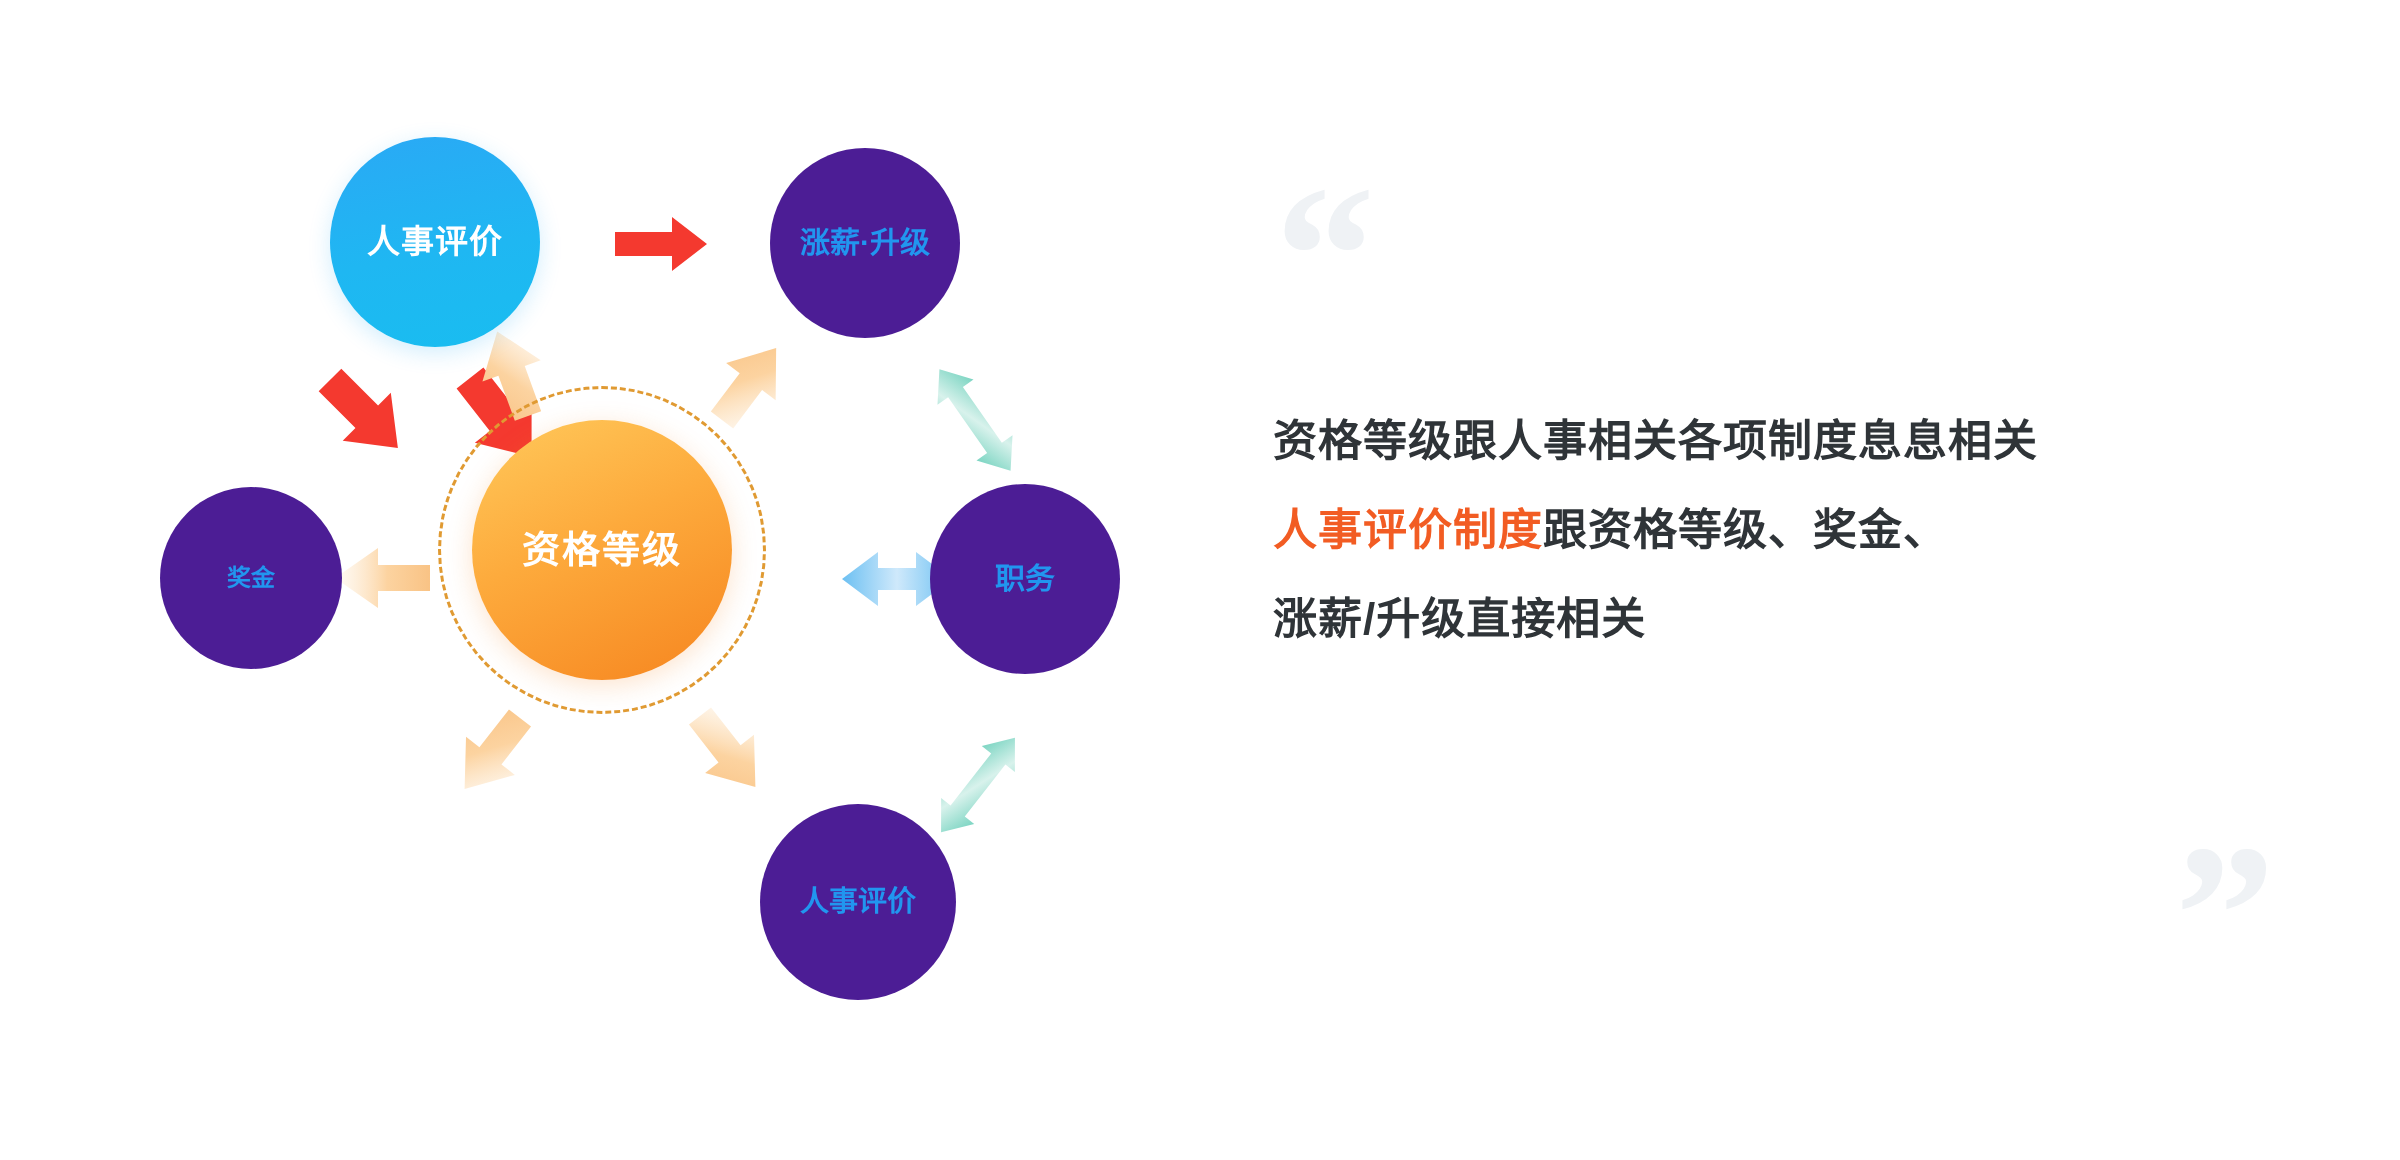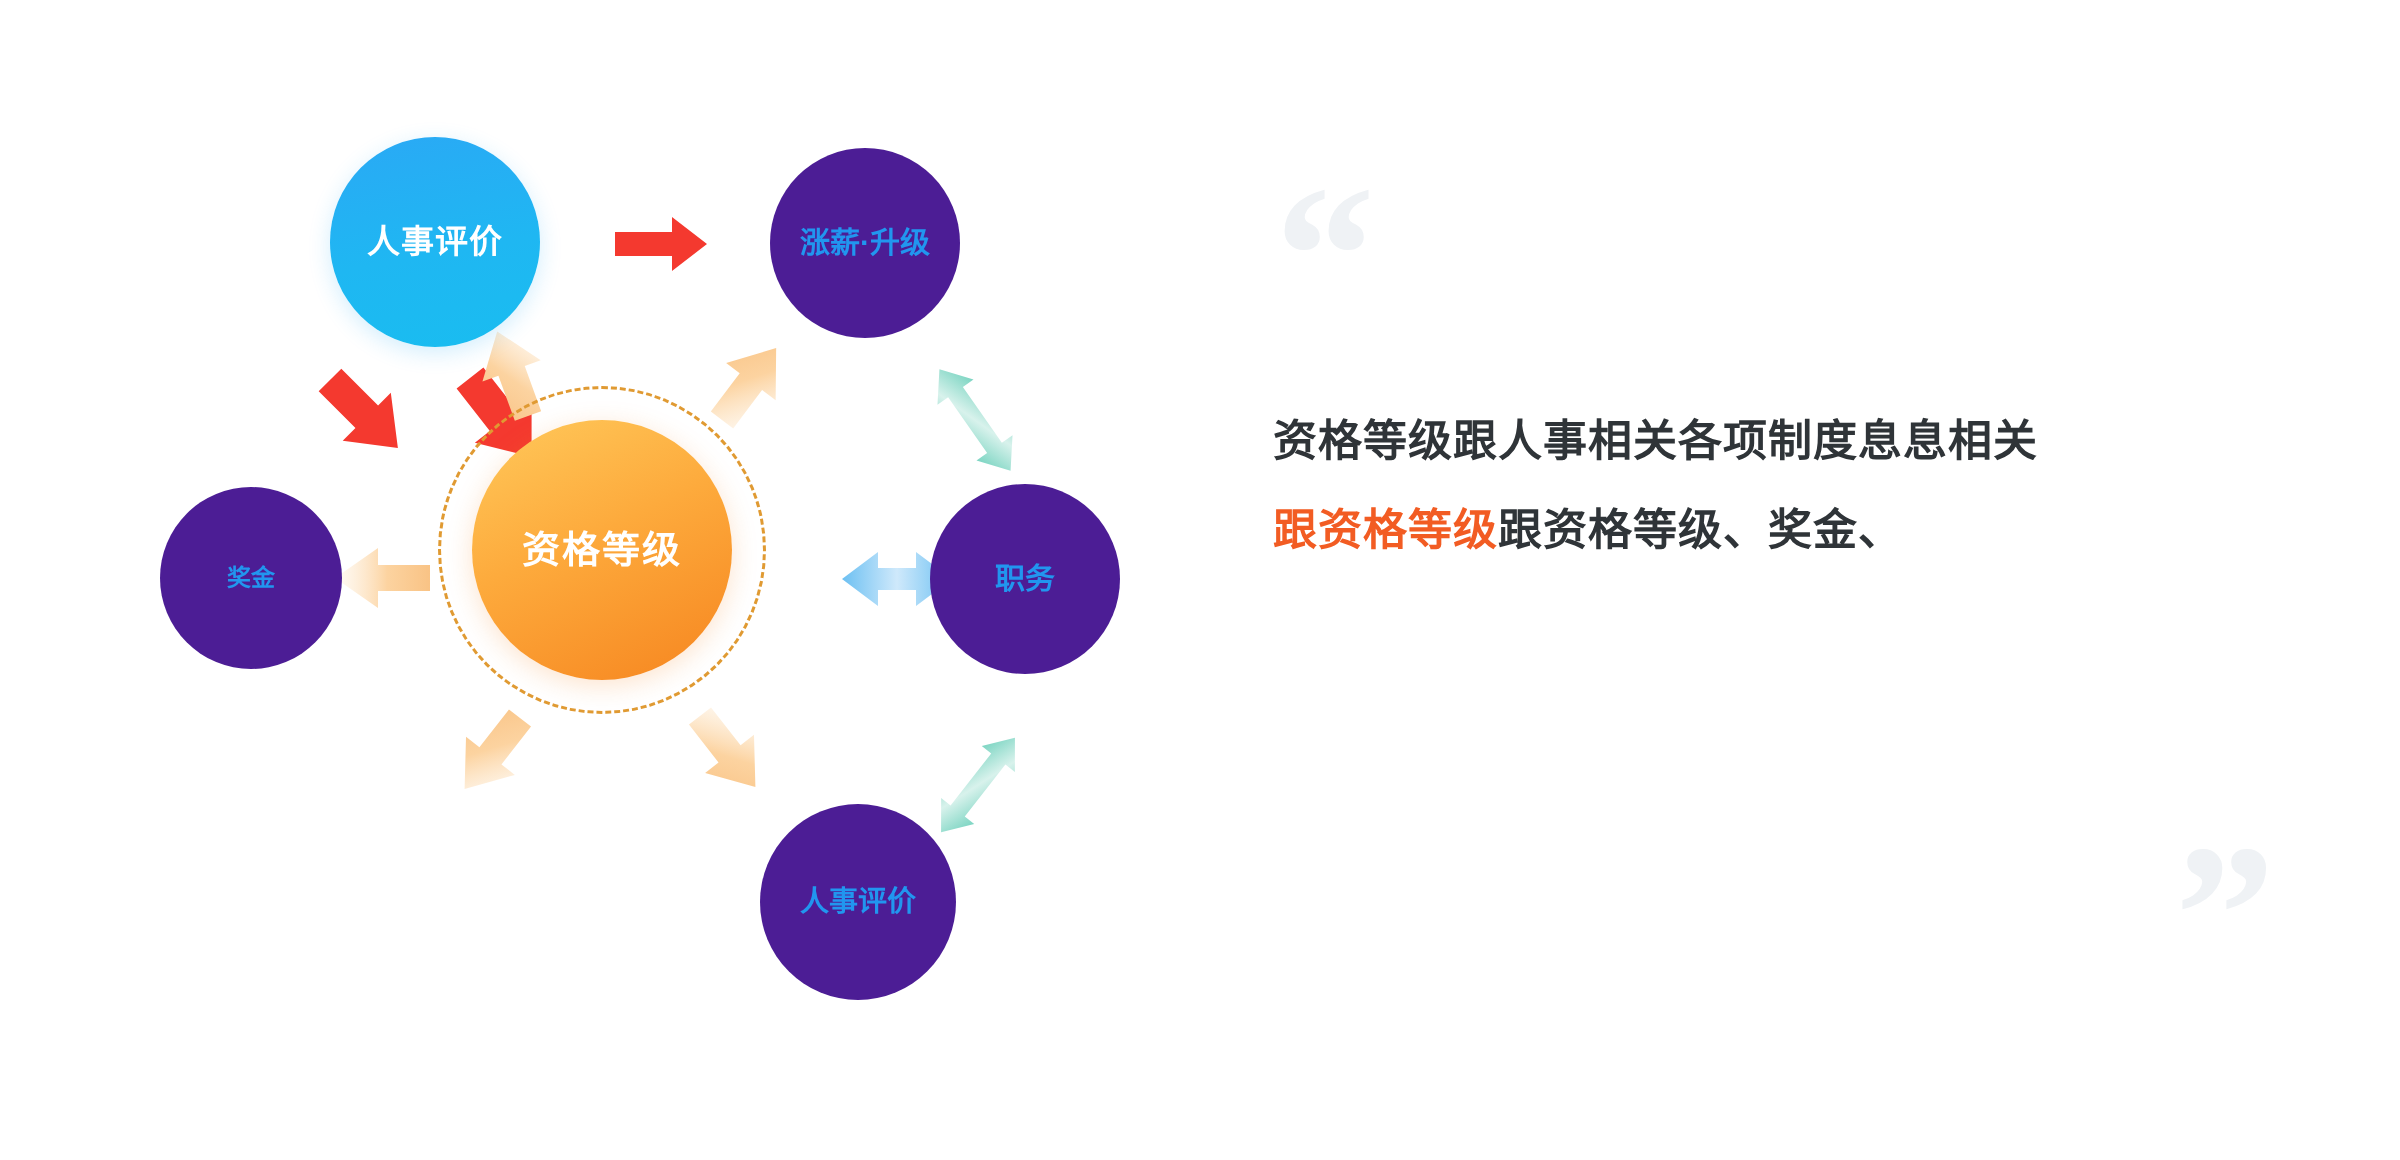--- a/index.html
+++ b/index.html
@@ -311,7 +311,7 @@
 
     <div class="paragraph">
       <p>资格等级跟人事相关各项制度息息相关</p>
-      <p><span class="hl">跟资格等级</span><span>跟资格等级、奖金、</span></p>
+      <p><span class="hl">人事评价制度</span><span>跟资格等级、奖金、</span></p>
     </div>
 
     <div class="quote-bottom">

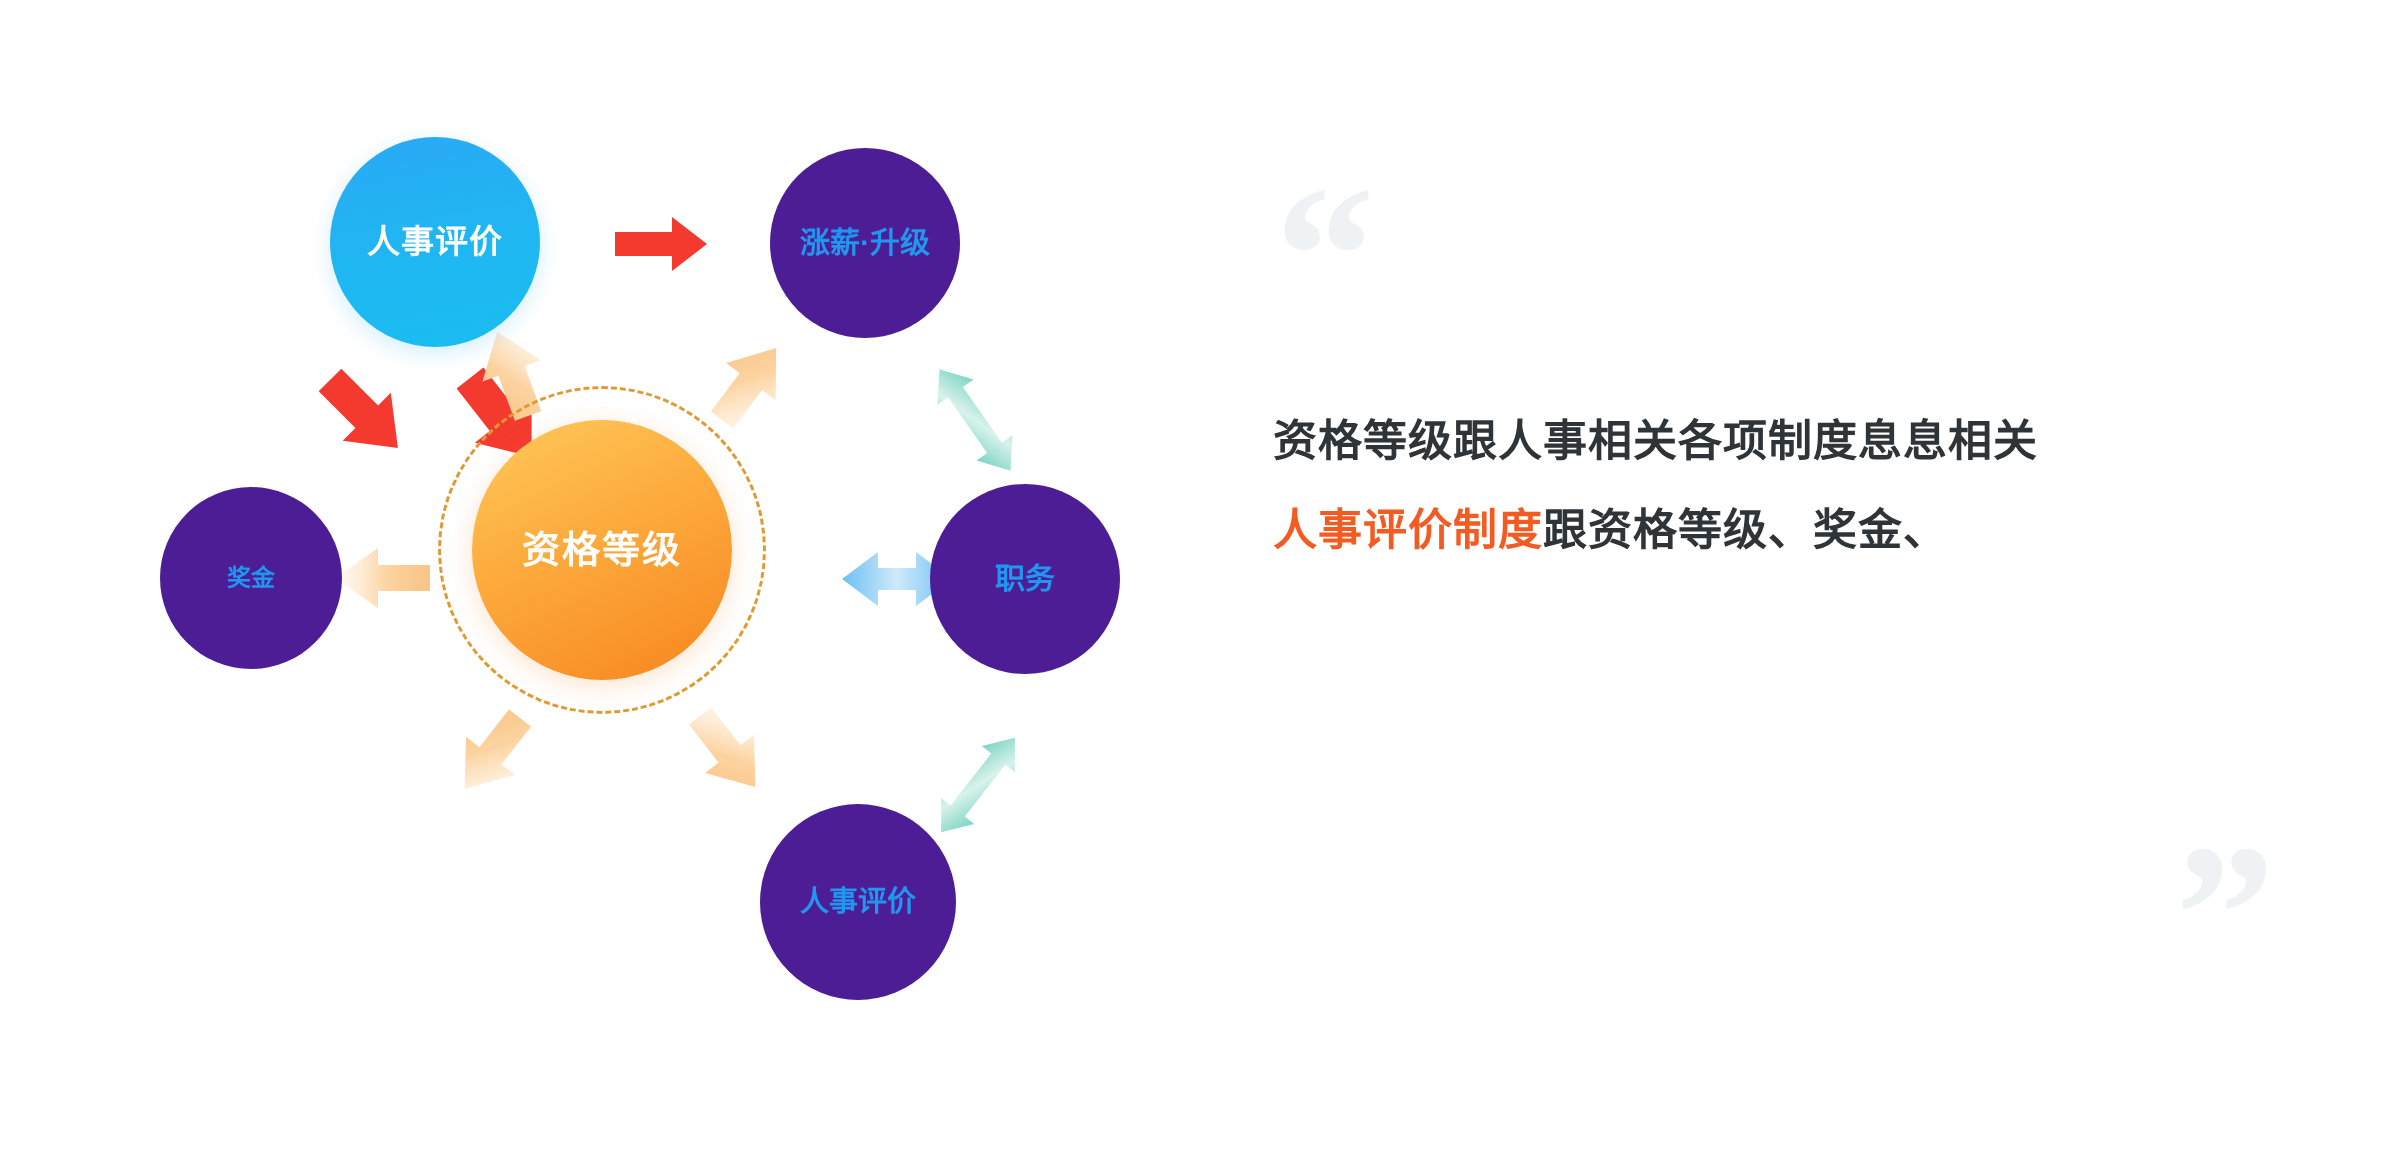--- a/index.html
+++ b/index.html
@@ -312,6 +312,7 @@
     <div class="paragraph">
       <p>资格等级跟人事相关各项制度息息相关</p>
       <p><span class="hl">人事评价制度</span><span>跟资格等级、奖金、</span></p>
+      <p>涨薪/升级直接相关</p>
     </div>
 
     <div class="quote-bottom">

